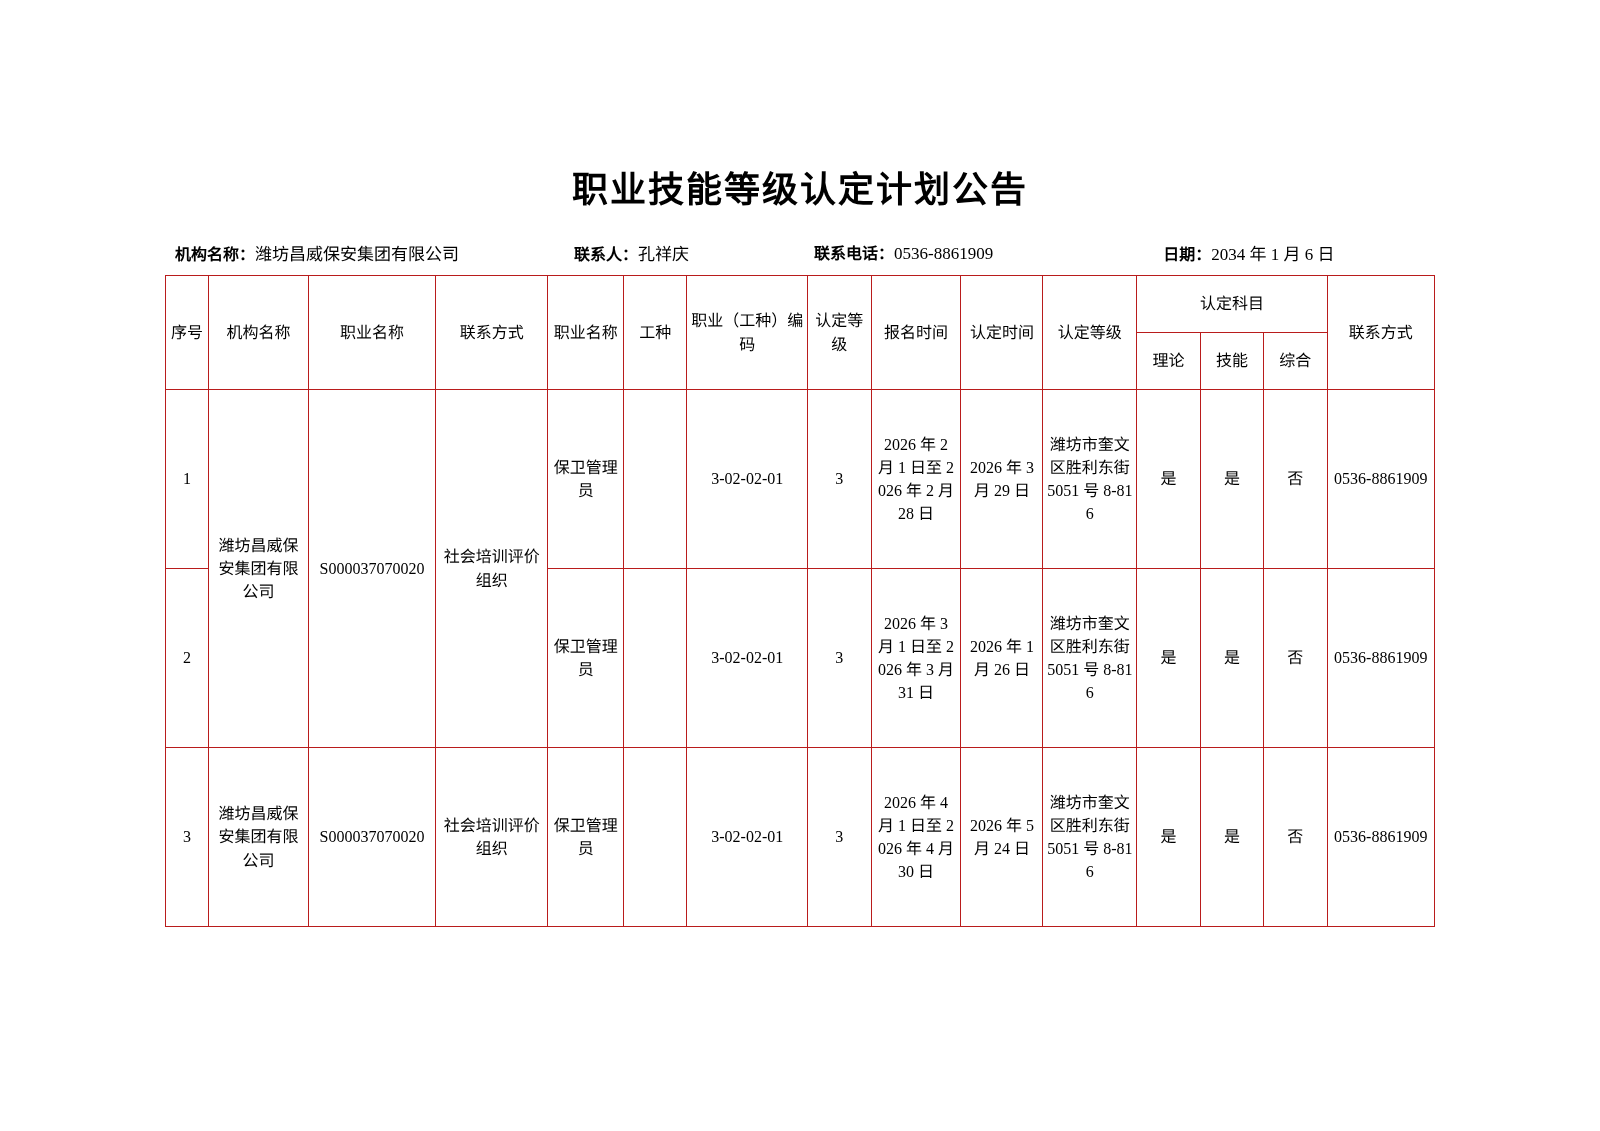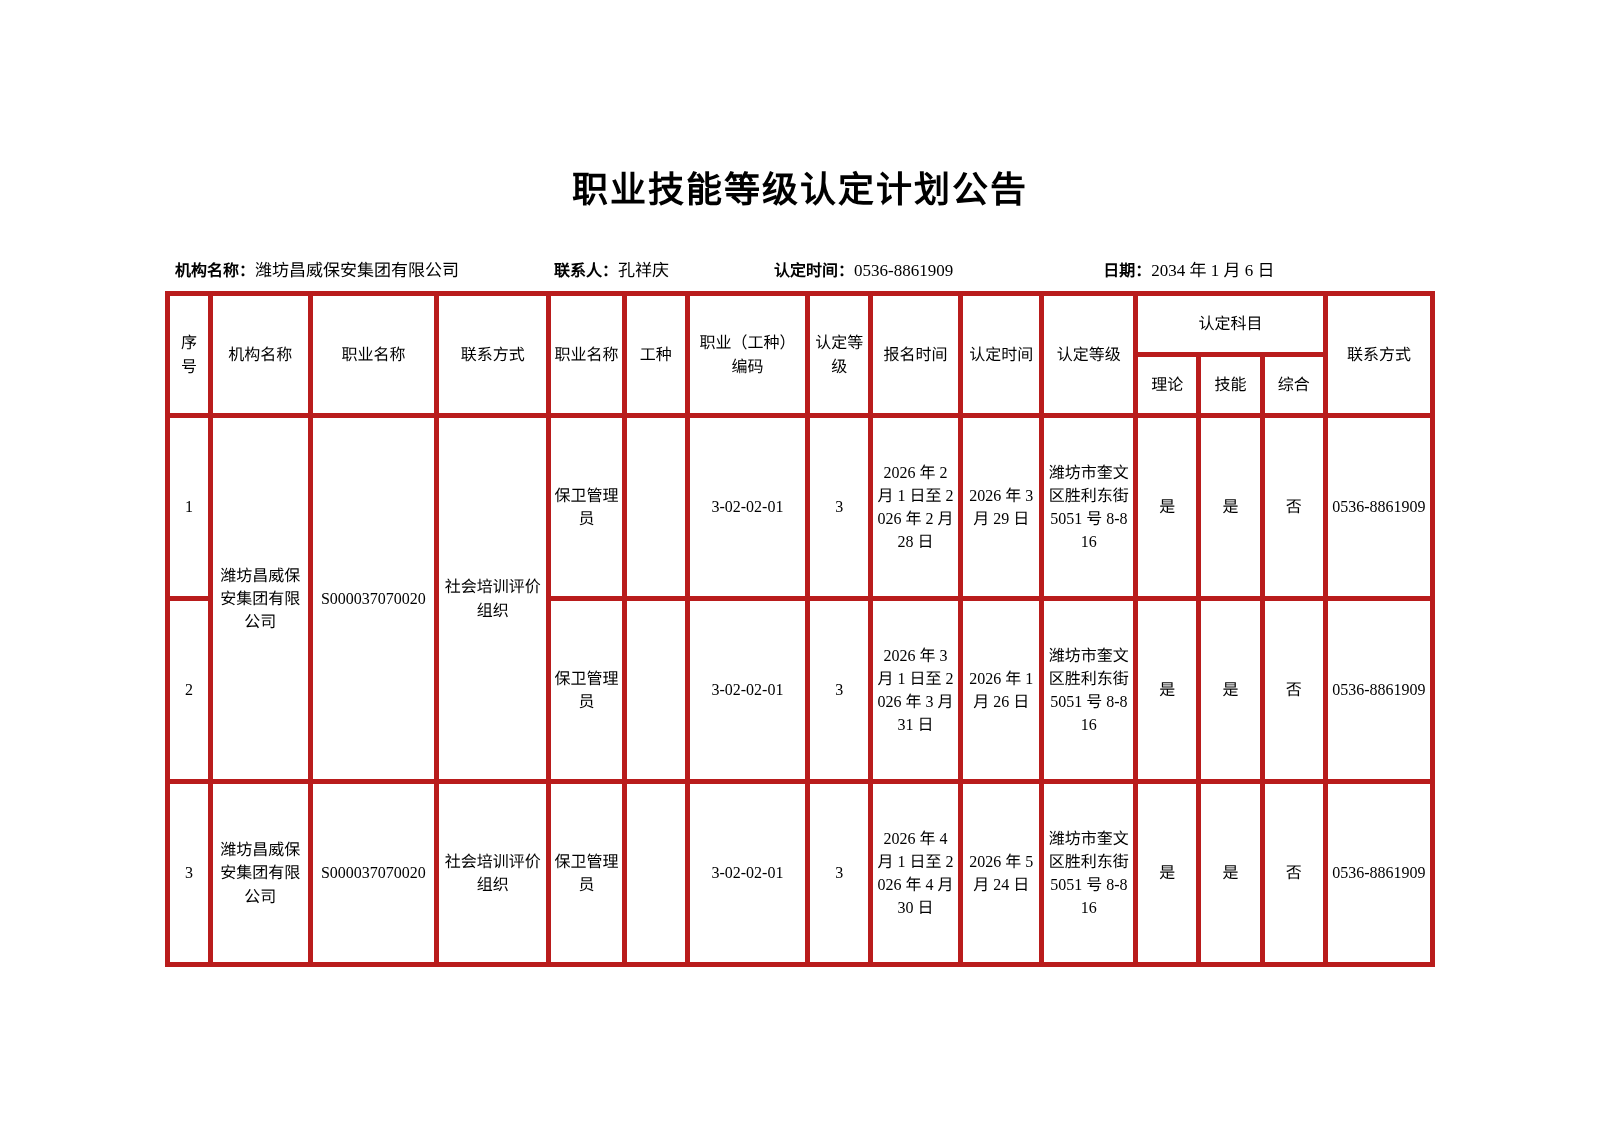--- a/index.html
+++ b/index.html
@@ -33,11 +33,12 @@
   }
   .meta-row {
     display: flex;
-    align-items: center;
-    margin: 44px auto 10px auto;
+    align-items: flex-start;
+    margin: 28px auto 10px auto;
     width: 1270px;
     font-size: 17px;
     font-family: "Liberation Serif", "DejaVu Serif", serif;
+    gap: 20px;
   }
   .meta-item {
     white-space: nowrap;

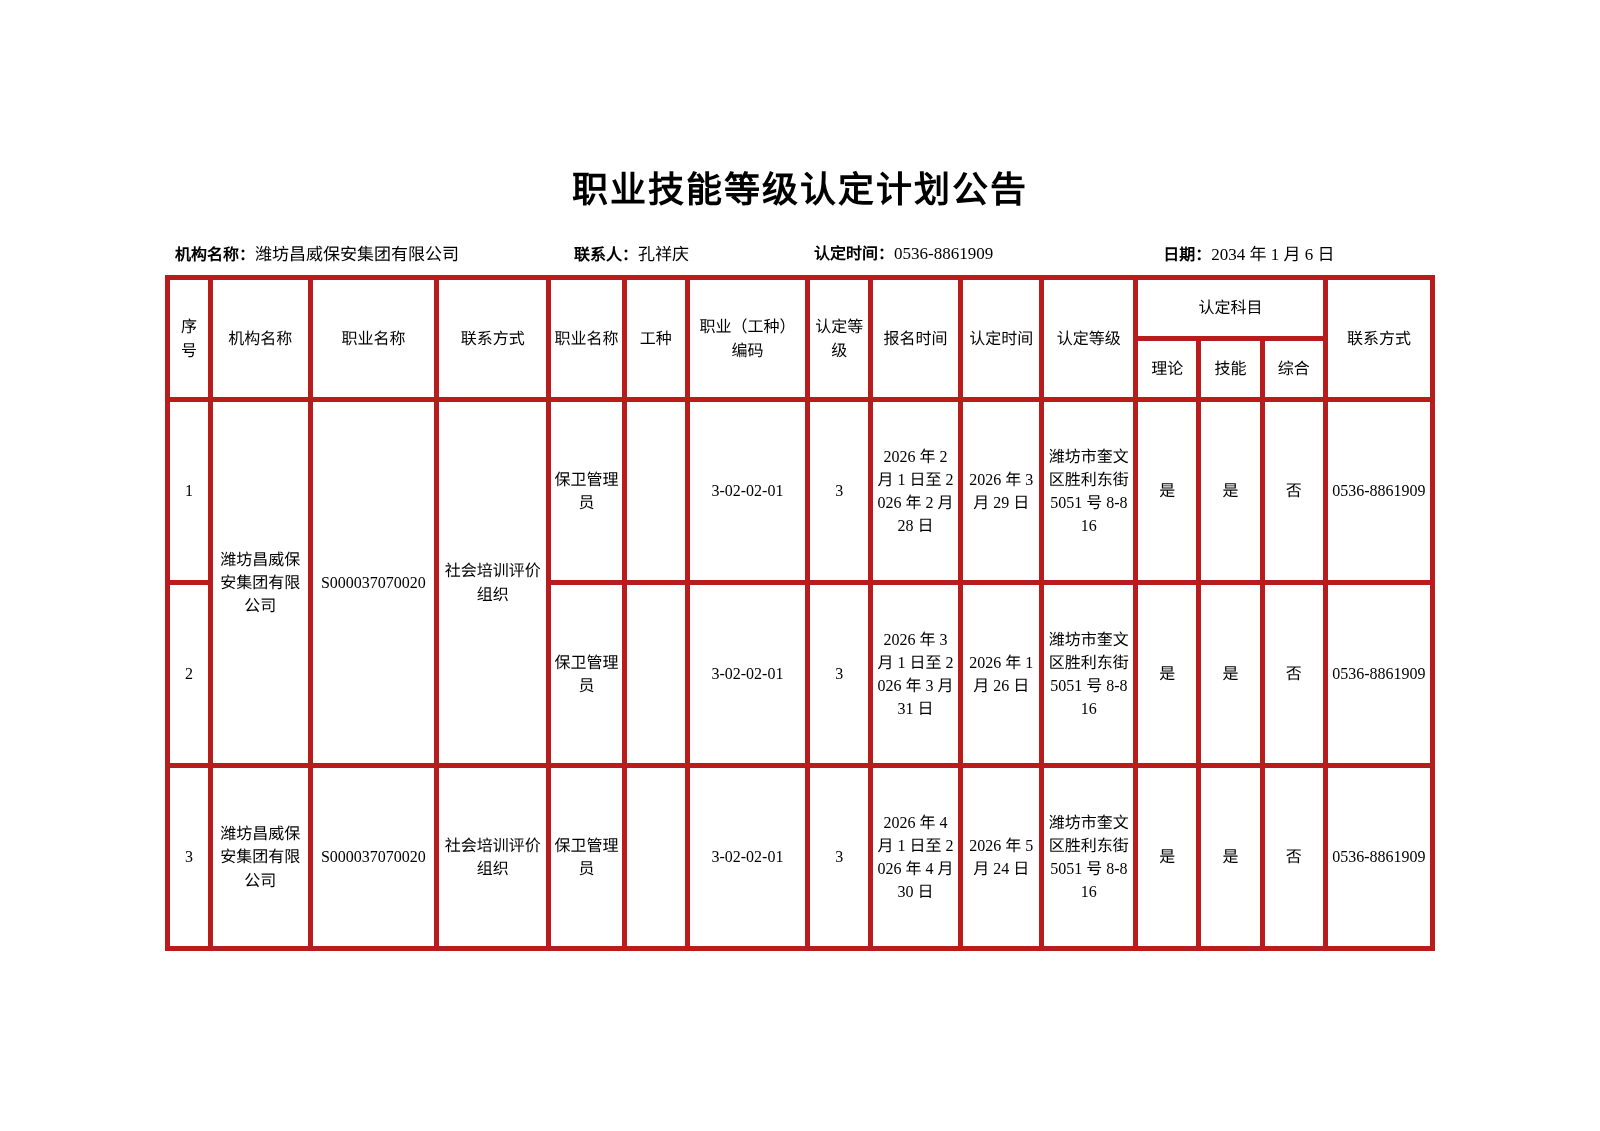--- a/index.html
+++ b/index.html
@@ -112,7 +112,7 @@
       <span class="meta-label">联系人：</span><span class="meta-value">孔祥庆</span>
     </span>
     <span class="meta-item m-phone">
-      <span class="meta-label">认定时间：</span><span class="meta-value">0536-8861909</span>
+      <span class="meta-label">联系电话：</span><span class="meta-value">0536-8861909</span>
     </span>
     <span class="meta-item m-date">
       <span class="meta-label">日期：</span><span class="meta-value">2034 年 1 月 6 日</span>

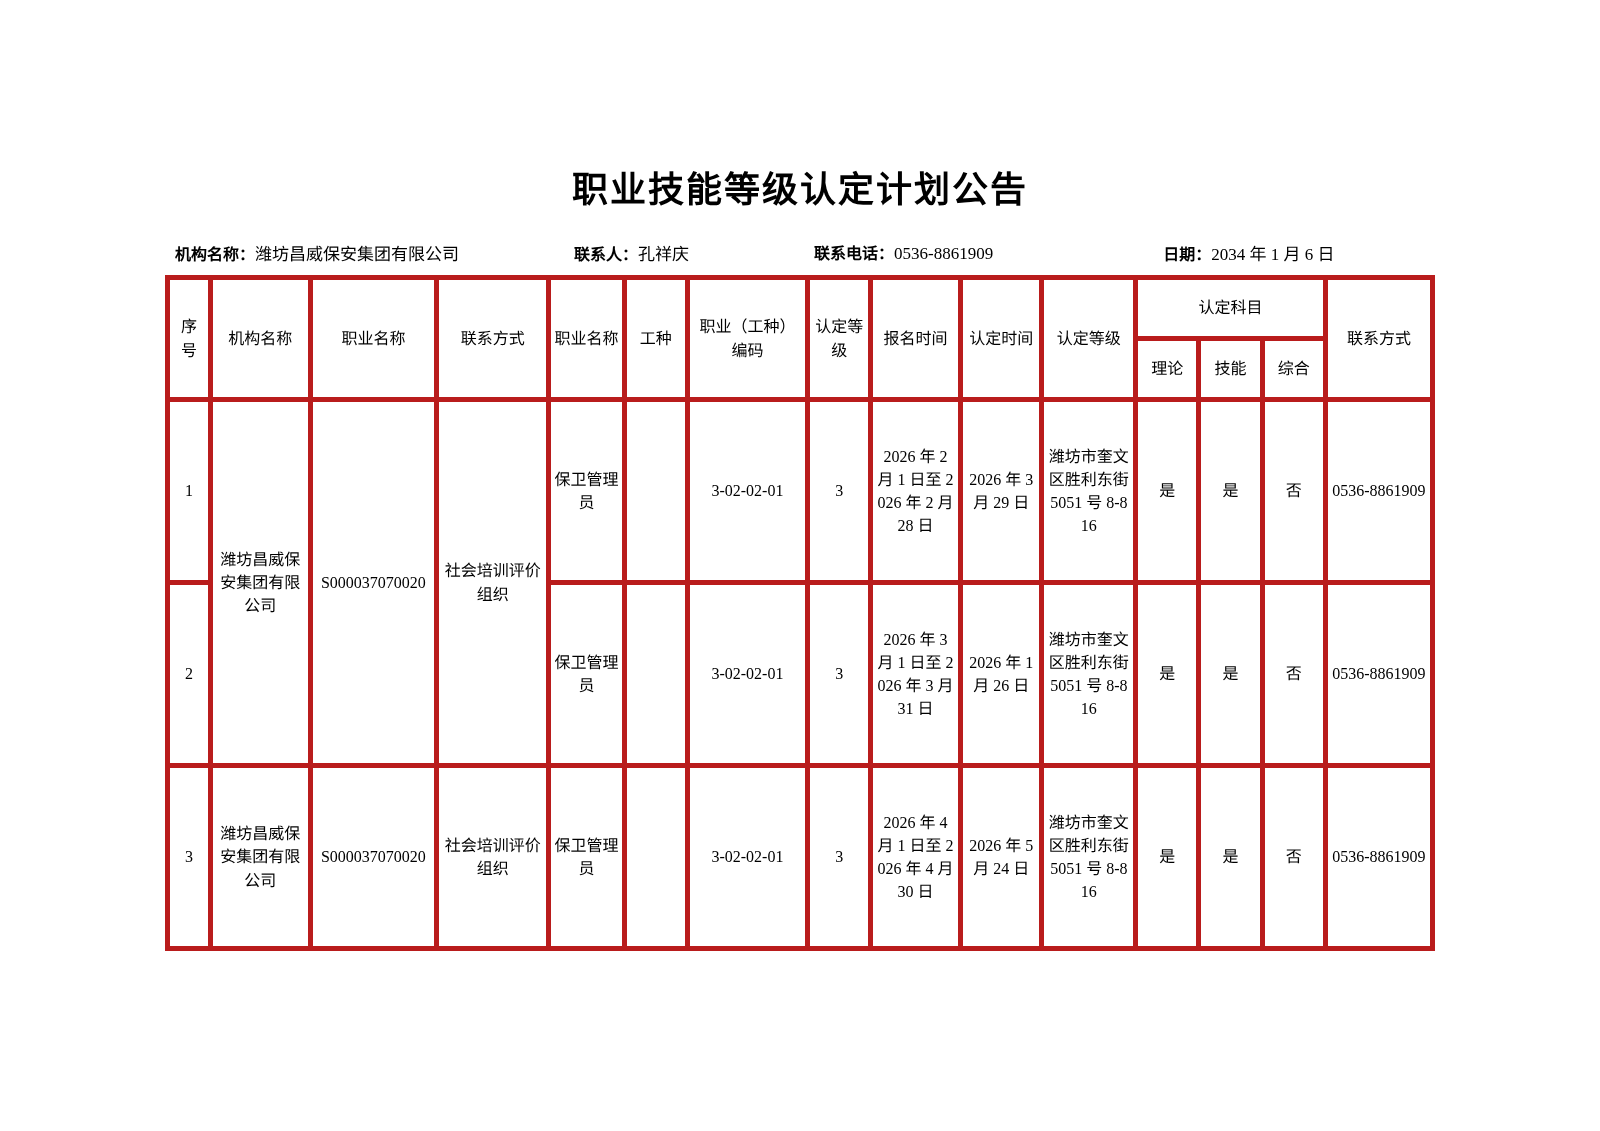--- a/index.html
+++ b/index.html
@@ -64,7 +64,7 @@
     table-layout: fixed;
   }
   table.plan th, table.plan td {
-    border: 5px solid #b91c1c;
+    border: 1px solid #b91c1c;
     text-align: center;
     vertical-align: middle;
     font-weight: normal;

